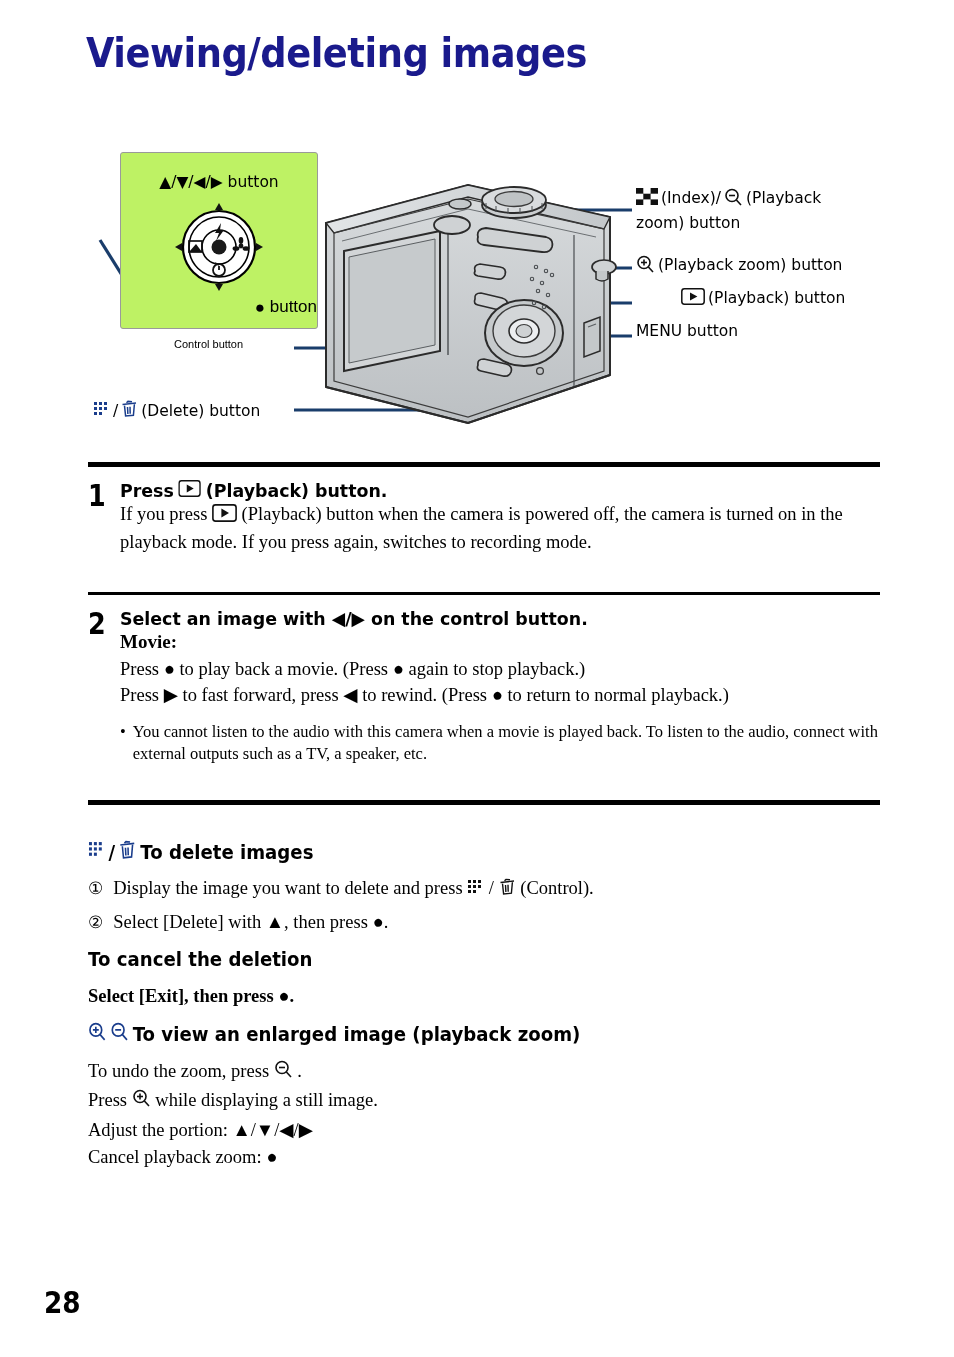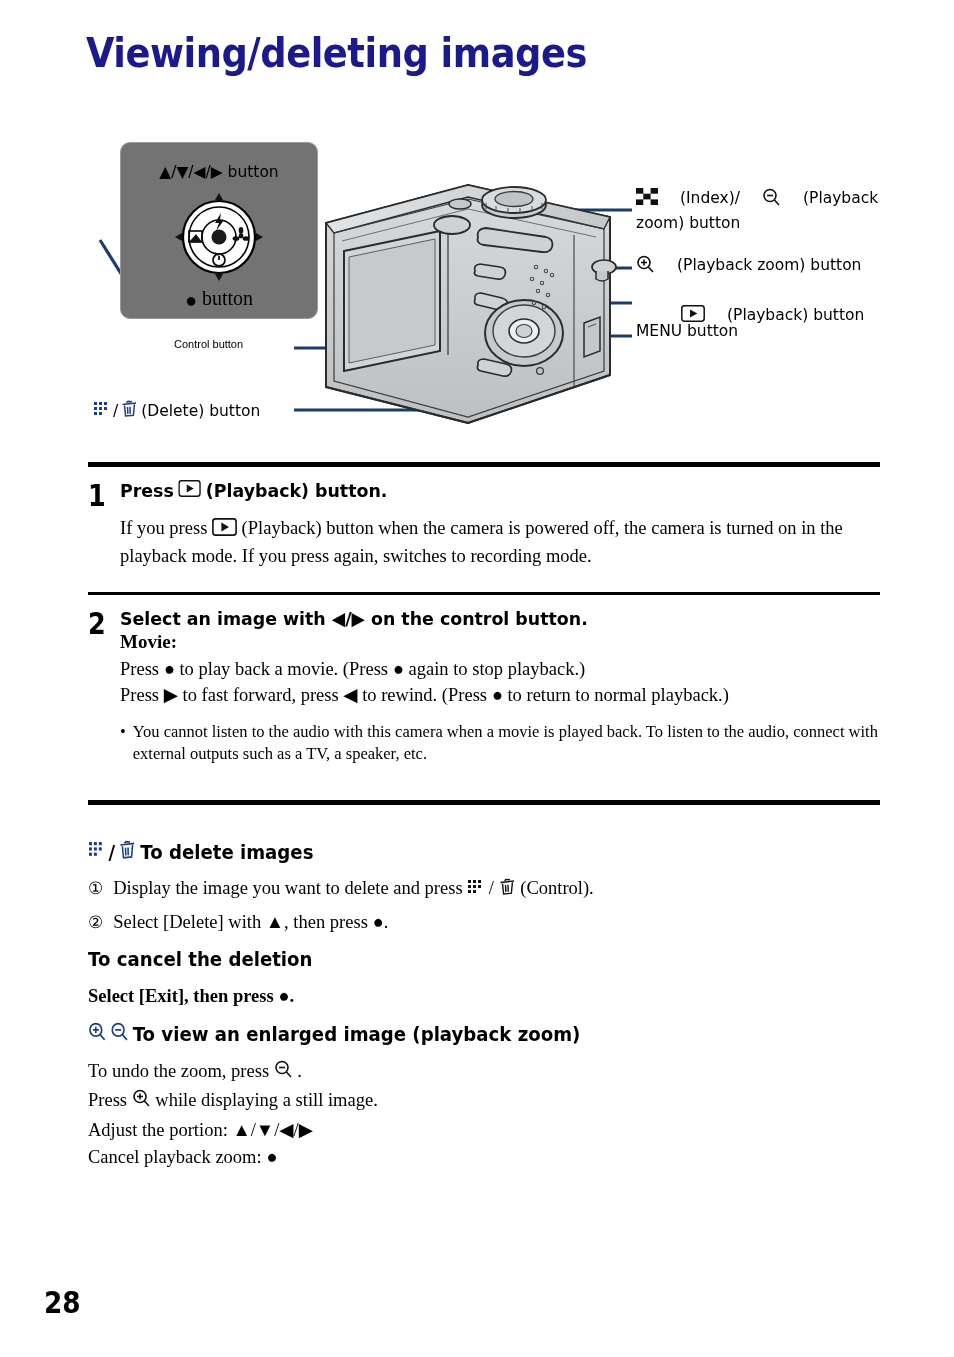--- a/index.html
+++ b/index.html
@@ -30,11 +30,11 @@
   .diagram { position:absolute; left:0; top:140px; width:954px; height:310px; }
 
   .ctrl-box {
-    position:absolute; left:120px; top:2px;
+    position:absolute; left:120px; top:12px;
     width:196px; height:175px;
     border:1.6px solid #9a9a9a;
-    border-radius:10px;
-    background:#737373;
+    border-radius:3px;
+    background:#bef264;
   }
   .ctrl-box-title {
     position:absolute; left:0; top:20px; width:196px;

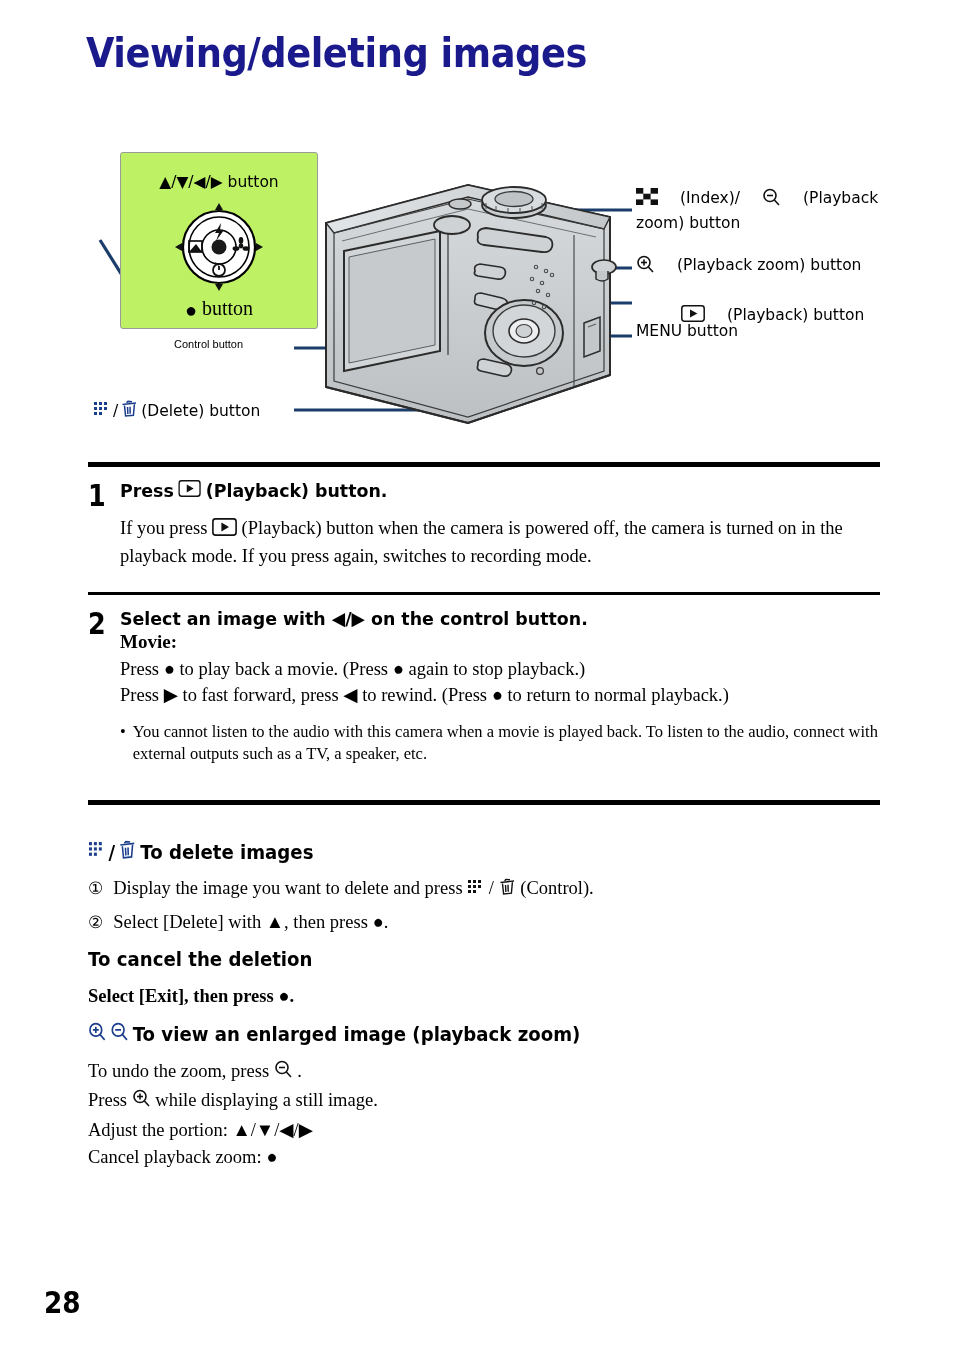--- a/index.html
+++ b/index.html
@@ -73,7 +73,7 @@
     font-size:15.5px;
     line-height:1.34;
   }
-  .callout .row { display:flex; align-items:flex-start; gap:22px; }
+  .callout .row { display:flex; align-items:flex-start; gap:3px; }
   .c1 { left:636px; top:48px; width:250px; }
   .c2 { left:636px; top:115px; }
   .c3 { left:636px; top:165px;padding-left:45px; }

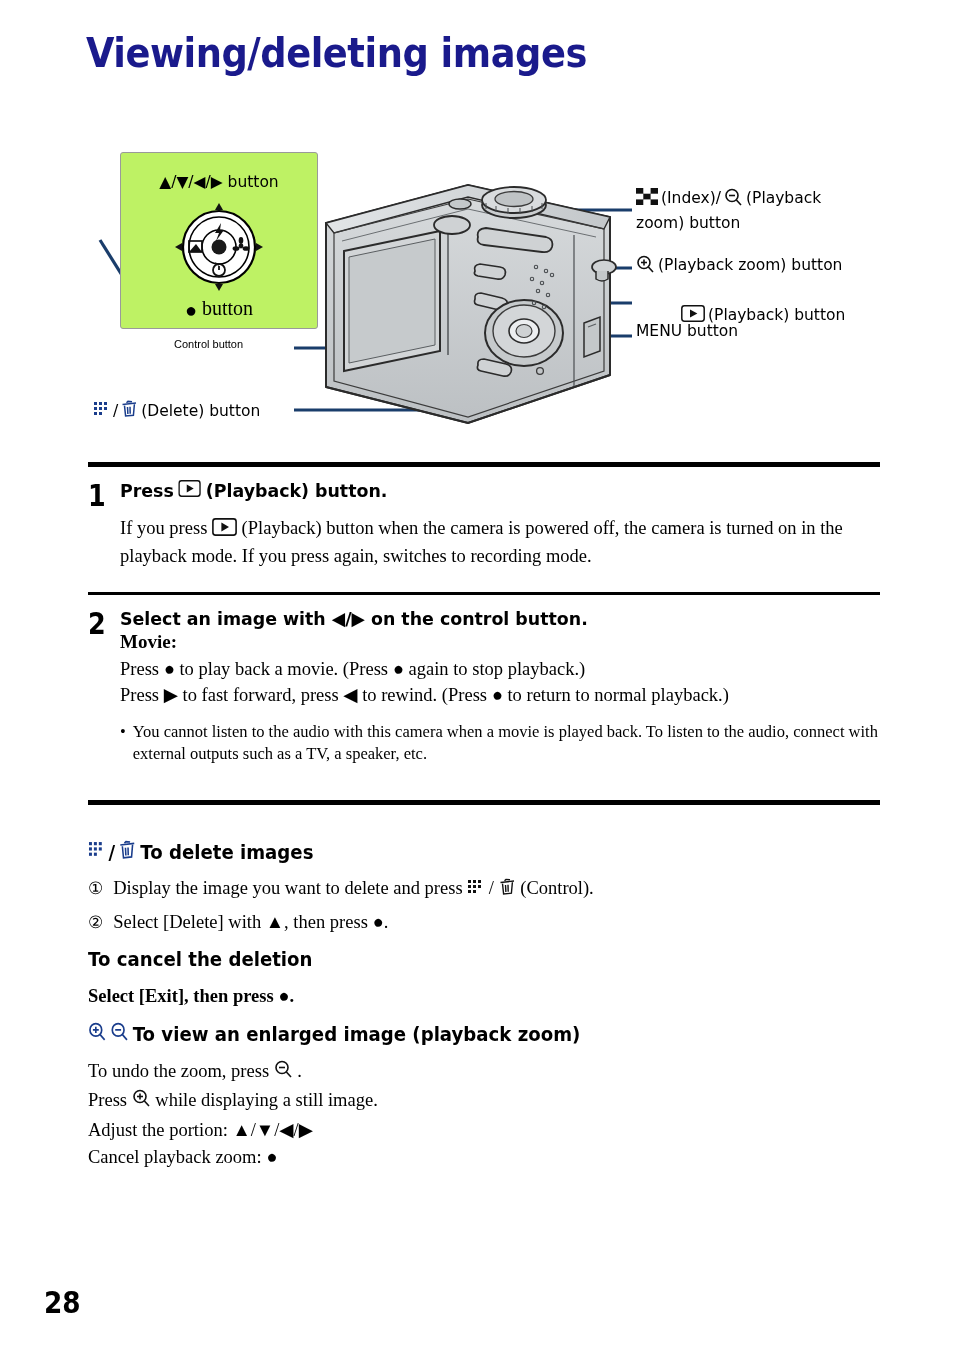--- a/index.html
+++ b/index.html
@@ -45,9 +45,9 @@
   }
   .ctrl-box-sub {
     position:absolute; left:0; top:144px; width:196px;
-    text-align:center;
-    font-family:Liberation Serif, serif;
-    font-size:20px;
+    text-align:right;
+    font-family:Liberation Sans, sans-serif;
+    font-size:17px;
     white-space:nowrap;
   }
   .wheel-wrap { position:absolute; left:48px; top:48px; width:100px; height:96px; }

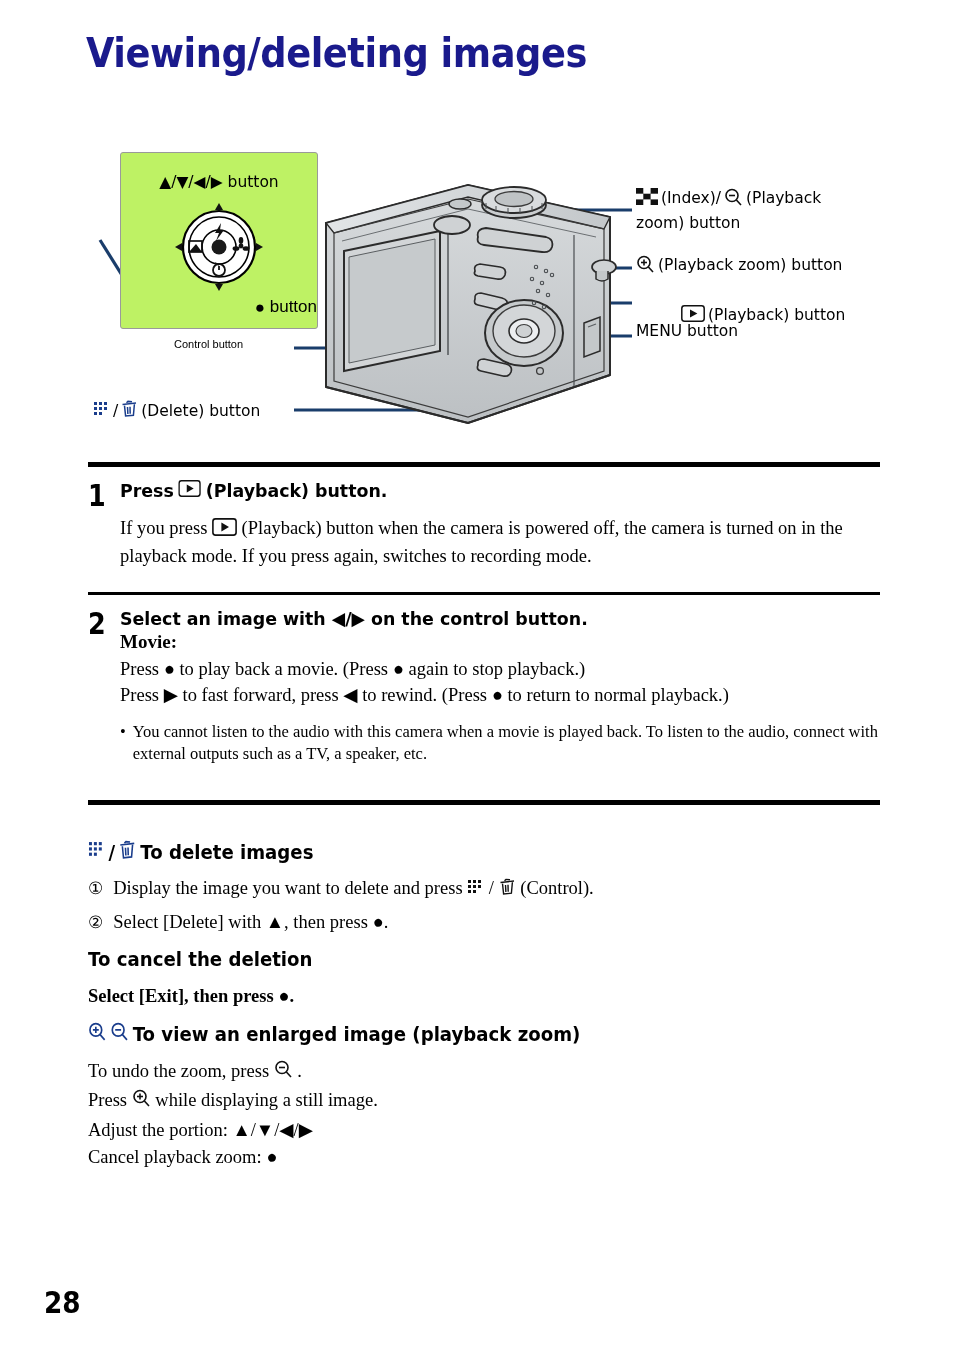--- a/index.html
+++ b/index.html
@@ -76,7 +76,7 @@
   .callout .row { display:flex; align-items:flex-start; gap:3px; }
   .c1 { left:636px; top:48px; width:250px; }
   .c2 { left:636px; top:115px; }
-  .c3 { left:636px; top:165px;padding-left:45px; }
+  .c3 { left:636px; top:148px;padding-left:45px; }
   .c4 { left:636px; top:181px; }
 
   

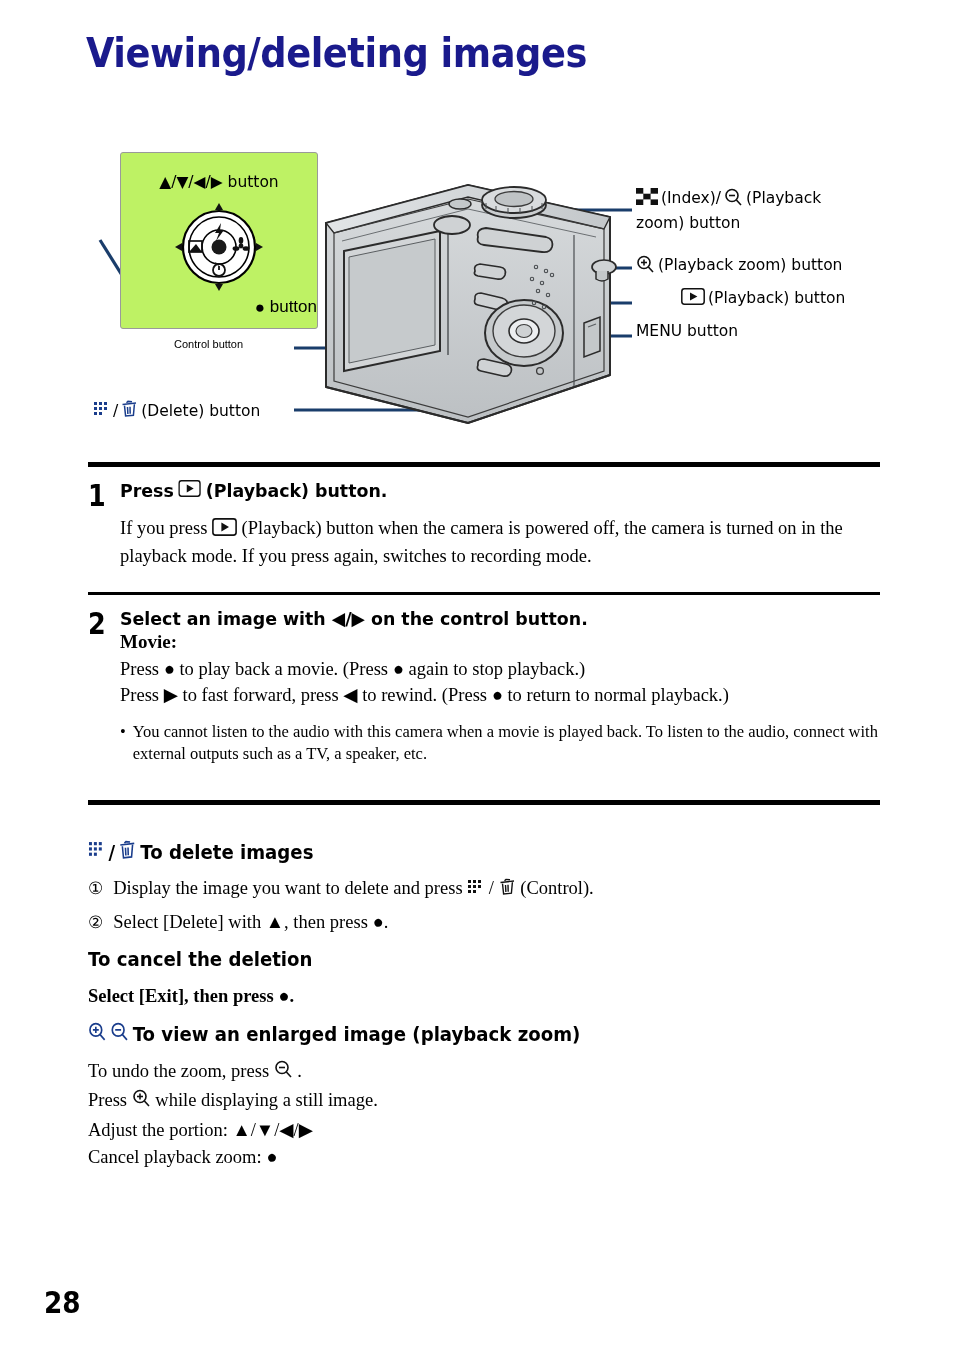--- a/index.html
+++ b/index.html
@@ -407,7 +407,7 @@
       </span>
       <span>(Playback) button.</span>
     </div>
-    <div class="step-body body-serif" style="margin-top:14px;">
+    <div class="step-body body-serif" style="">
       <p>
         <span>If you press</span>
         <span class="icn">

